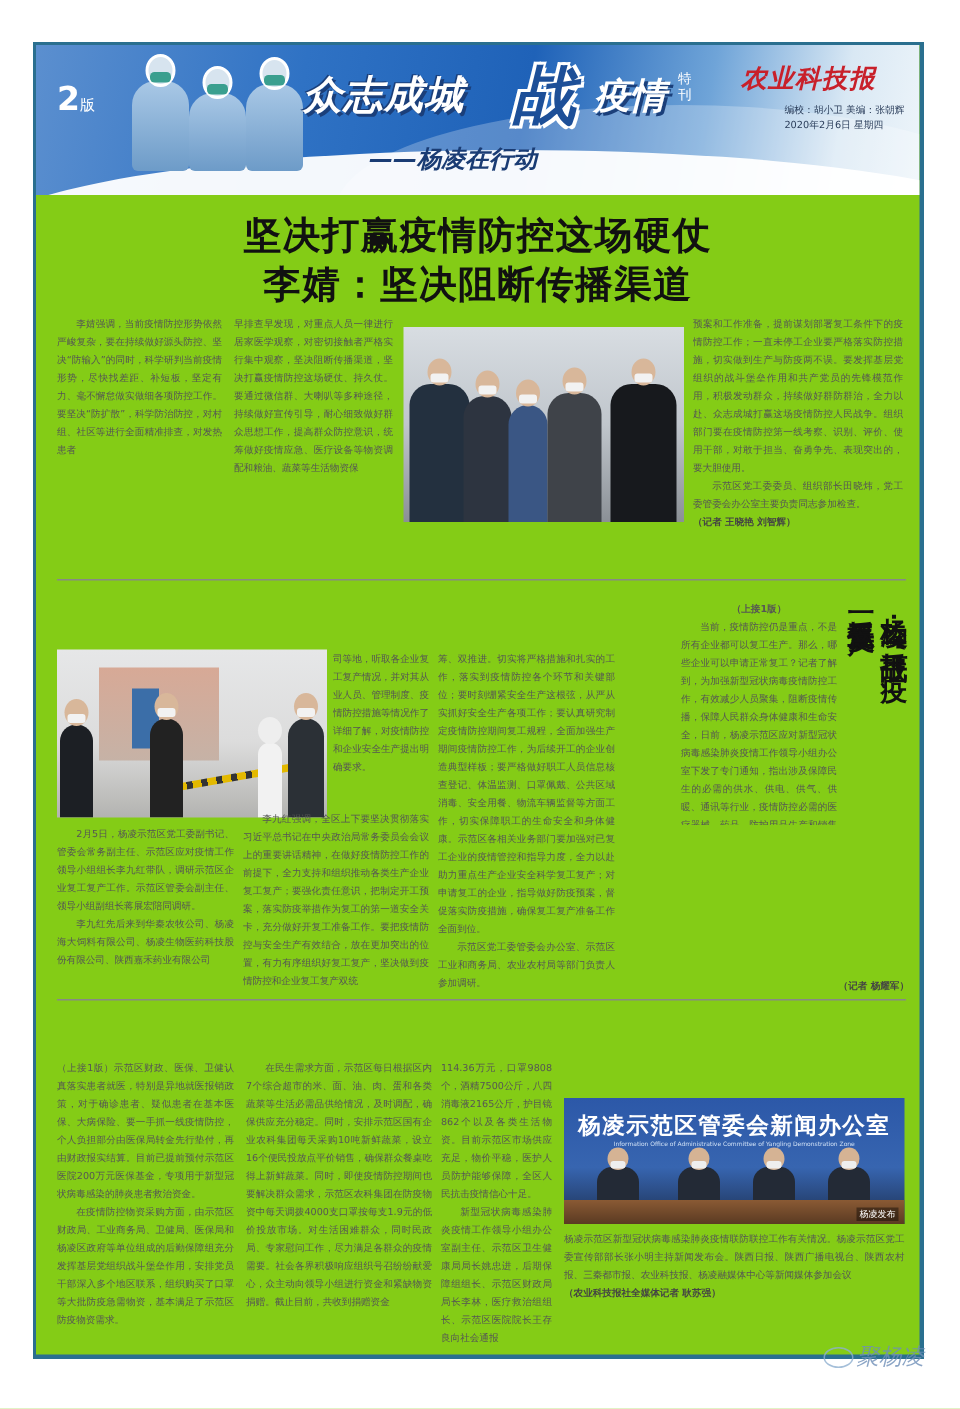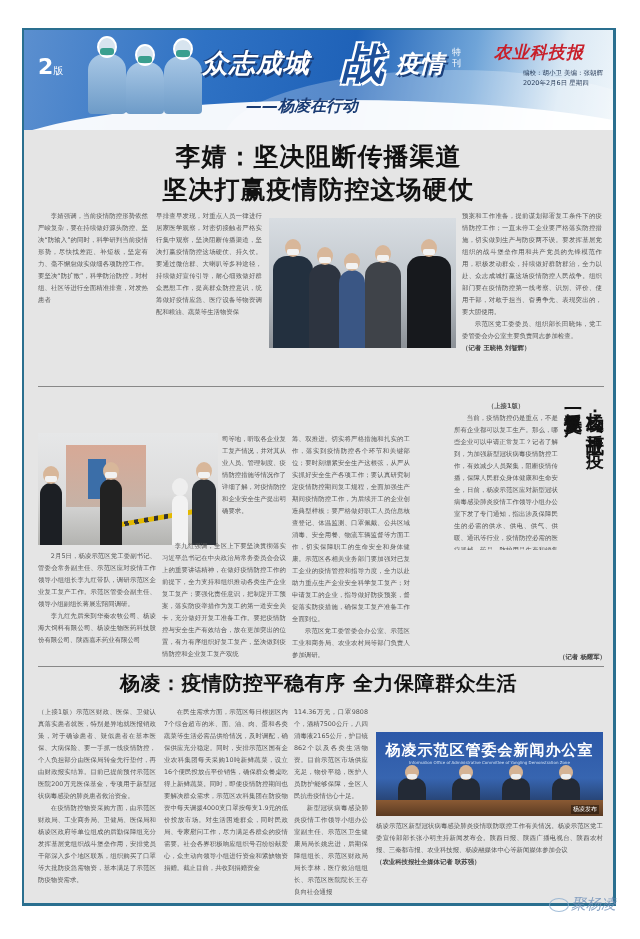--- a/index.html
+++ b/index.html
@@ -9,7 +9,7 @@
   .page-frame {
     position: absolute; left: 22px; top: 28px; width: 594px; height: 878px;
     border: 2px solid #2a6f8f; border-right-width: 3px; border-bottom-width: 3px;
-    background: #e5e5e5; overflow: hidden;
+    background: #84cc16; overflow: hidden;
   }
 
   

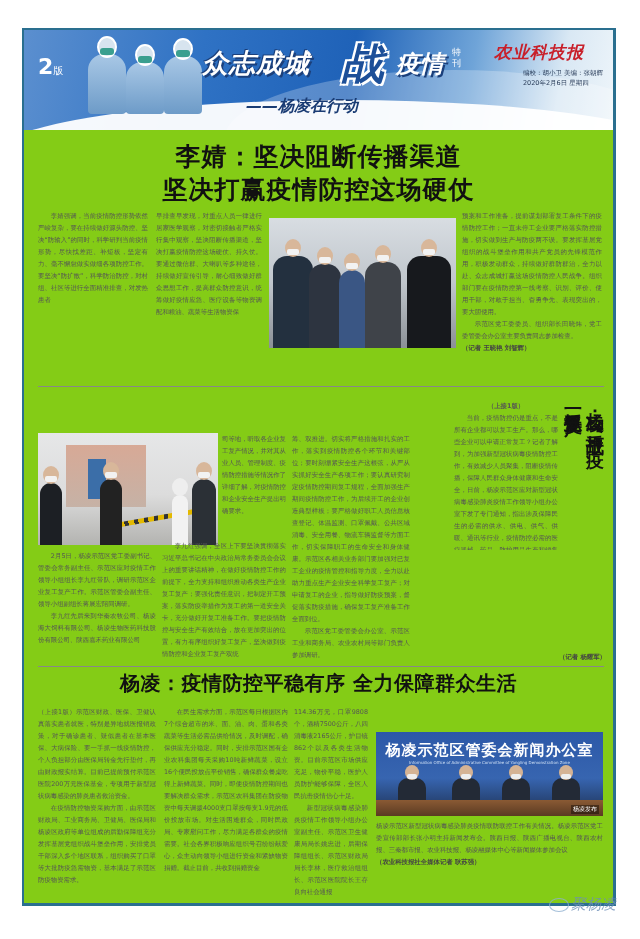--- a/index.html
+++ b/index.html
@@ -147,8 +147,8 @@
   </div>
 
   <div class="headline-1">
+    <div>坚决打赢疫情防控这场硬仗</div>
     <div>李婧：坚决阻断传播渠道</div>
-    <div>坚决打赢疫情防控这场硬仗</div>
   </div>
 
   <div class="col" style="left:14px;top:180px;width:110px;height:155px;">

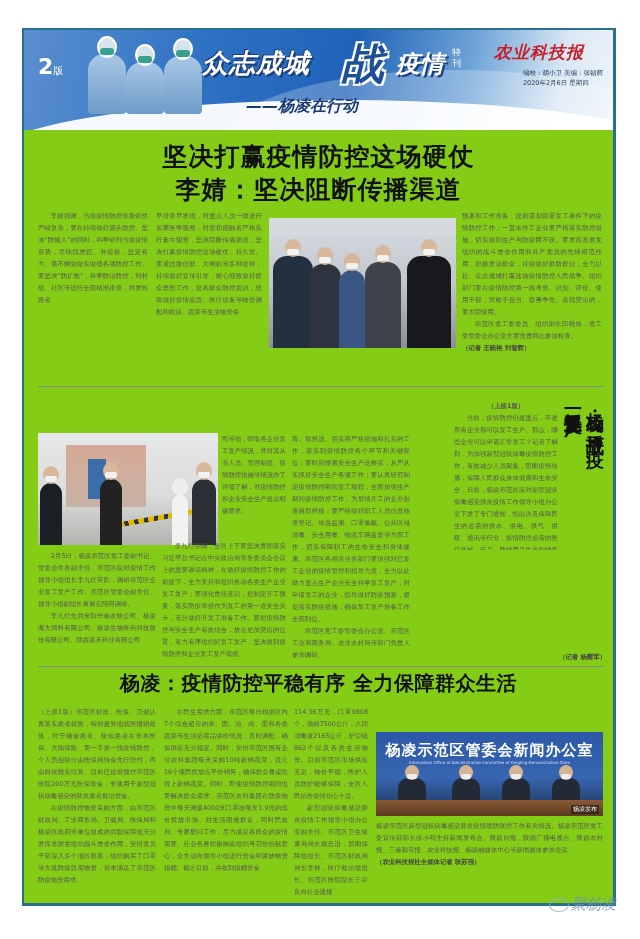--- a/index.html
+++ b/index.html
@@ -238,7 +238,6 @@
   </div>
   <div class="rule" style="top:636px;width:566px;"></div>
 
-  <div class="headline-3">杨凌：疫情防控平稳有序  全力保障群众生活</div>
   <div class="col" style="left:14px;top:676px;width:118px;height:192px;">
     <p style="text-indent:0">（上接1版）示范区财政、医保、卫健认真落实患者就医，特别是异地就医报销政策，对于确诊患者、疑似患者在基本医保、大病保险、要一手抓一线疫情防控，个人负担部分由医保局转金先行垫付，再由财政报实结算。目前已提前预付示范区医院200万元医保基金，专项用于新型冠状病毒感染的肺炎患者救治资金。</p>
     <p>在疫情防控物资采购方面，由示范区财政局、工业商务局、卫健局、医保局和杨凌区政府等单位组成的后勤保障组充分发挥基层党组织战斗堡垒作用，安排党员干部深入多个地区联系，组织购买了口罩等大批防疫急需物资，基本满足了示范区防疫物资需求。</p>

